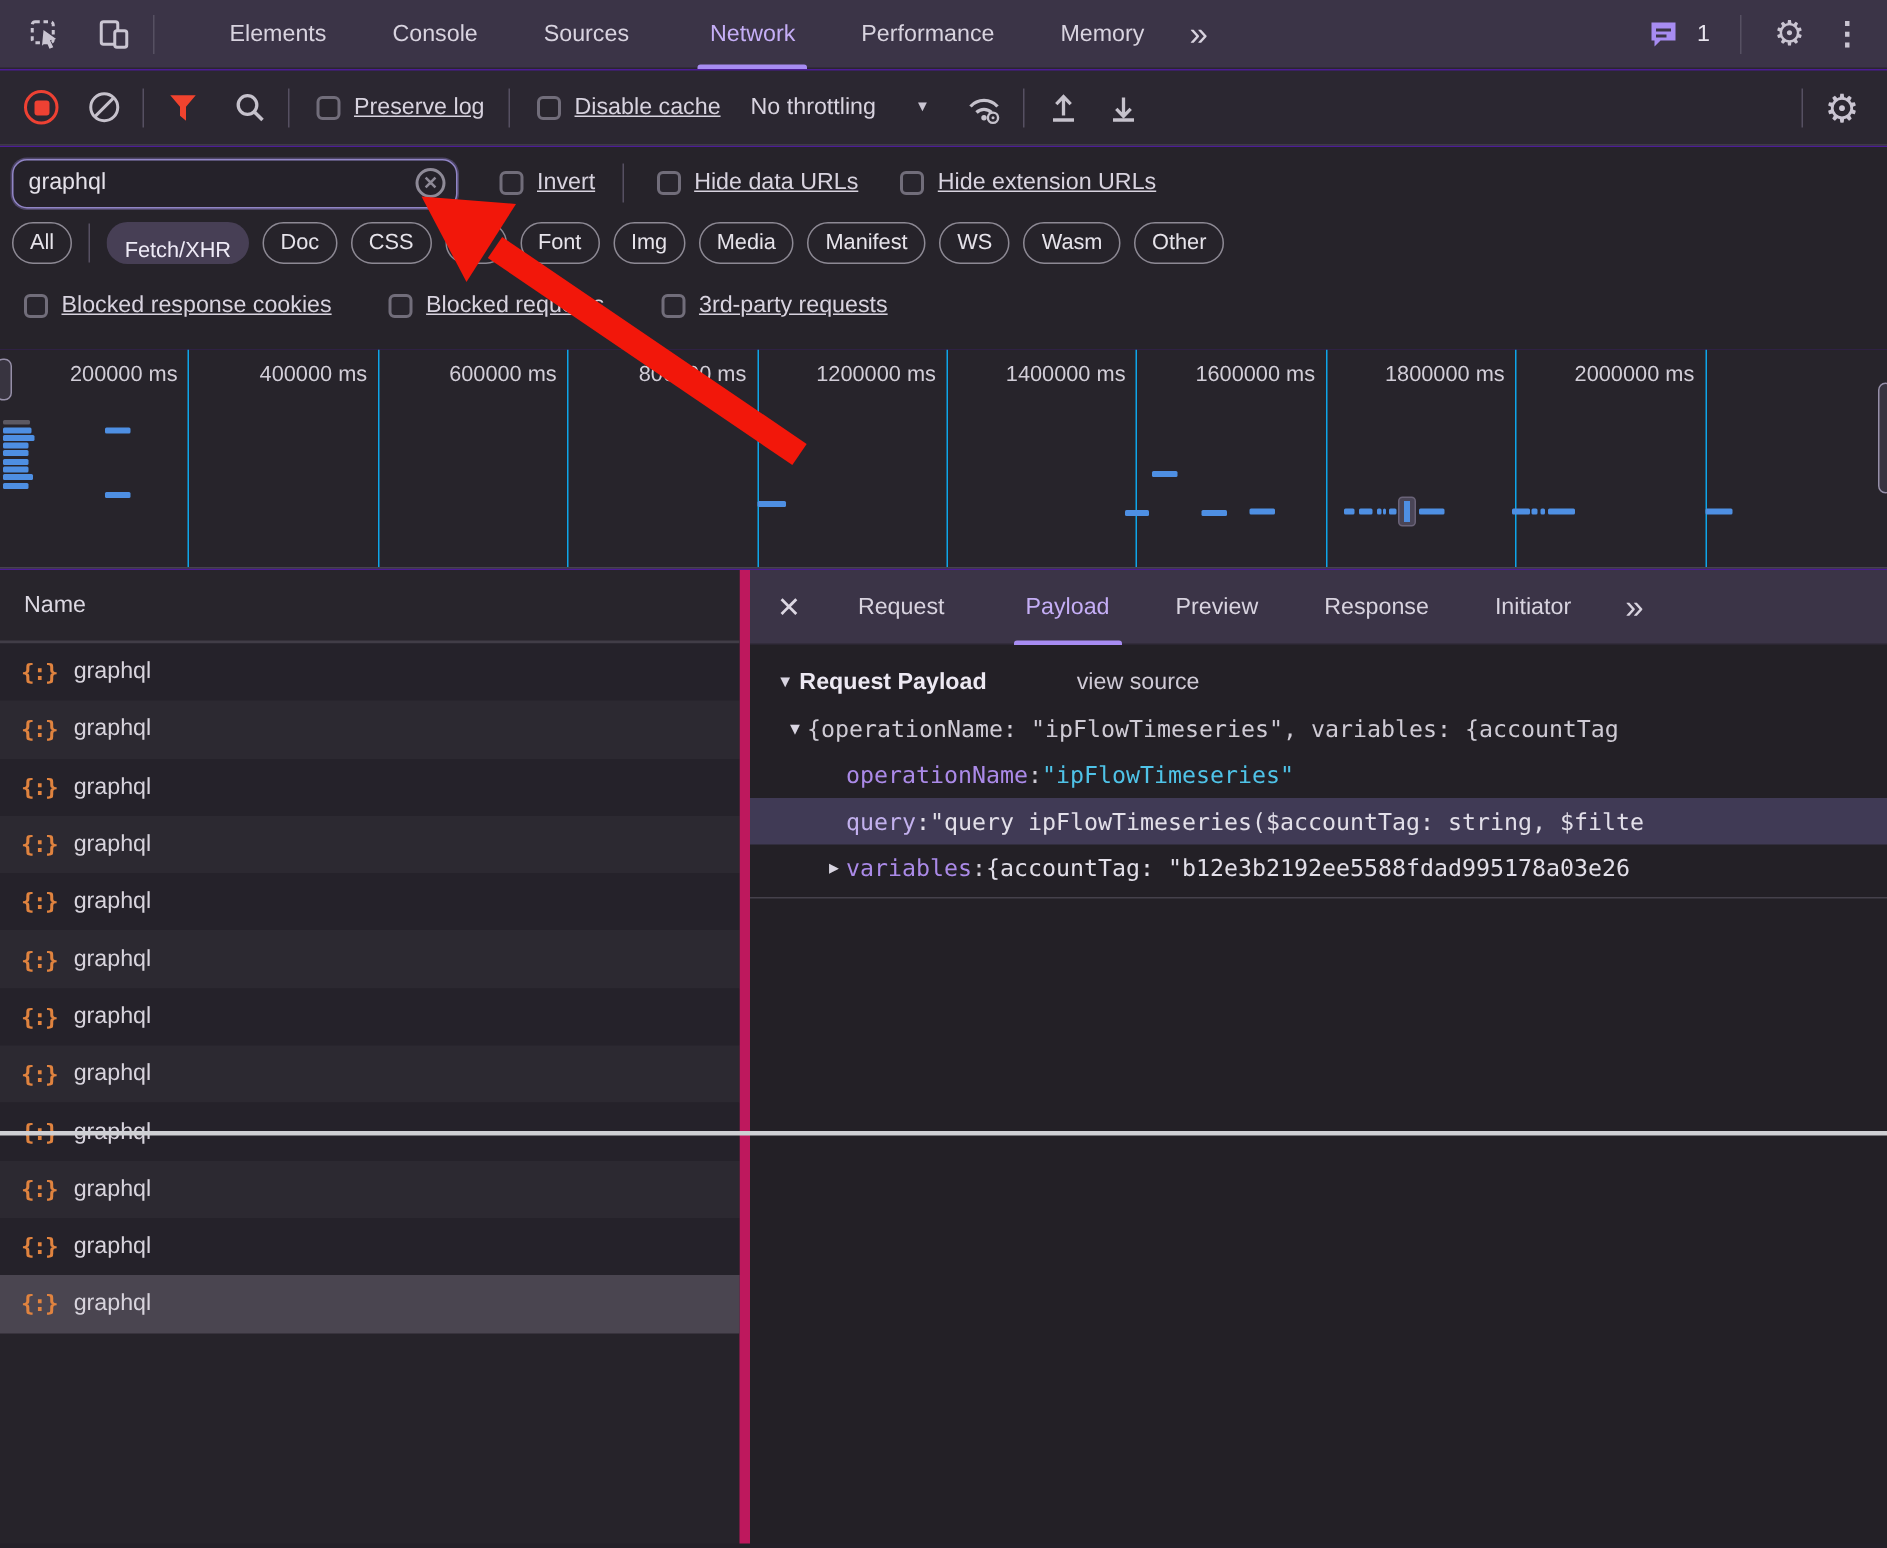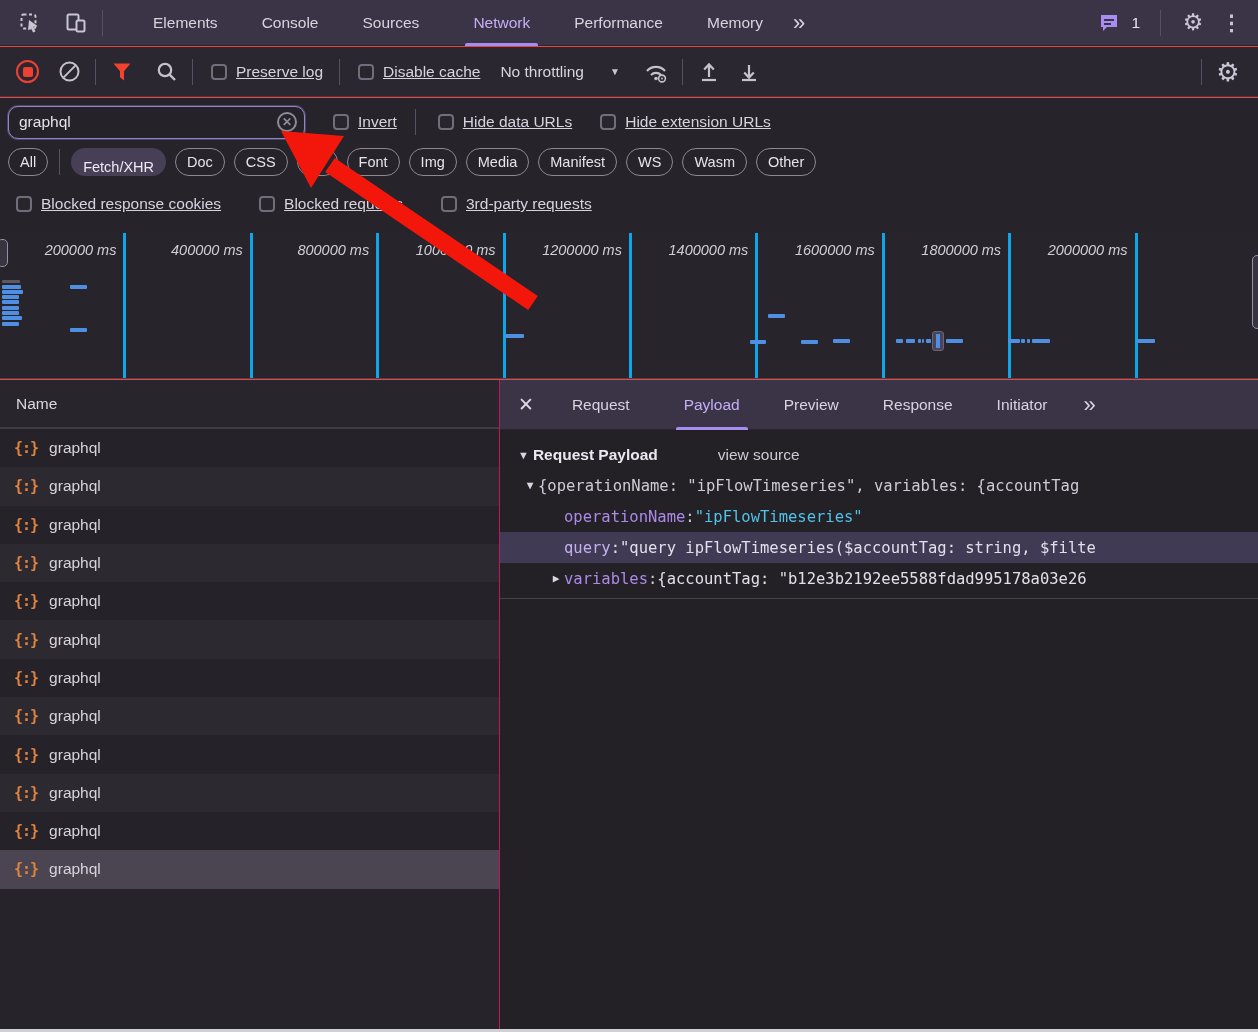--- a/index.html
+++ b/index.html
@@ -5,7 +5,7 @@
   * { margin:0; padding:0; box-sizing:border-box; }
   html,body { width:1258px; height:1032px; background:#232028; overflow:hidden;
     font-family:"Liberation Sans", sans-serif; -webkit-font-smoothing:antialiased; }
-  .stage { position:relative; width:1258px; height:1032px; background:#ef4444; }
+  .stage { position:relative; width:1258px; height:757px; background:#4c1d95; }
 
   
   .topbar { position:absolute; left:0; top:0; width:1258px; height:46px;

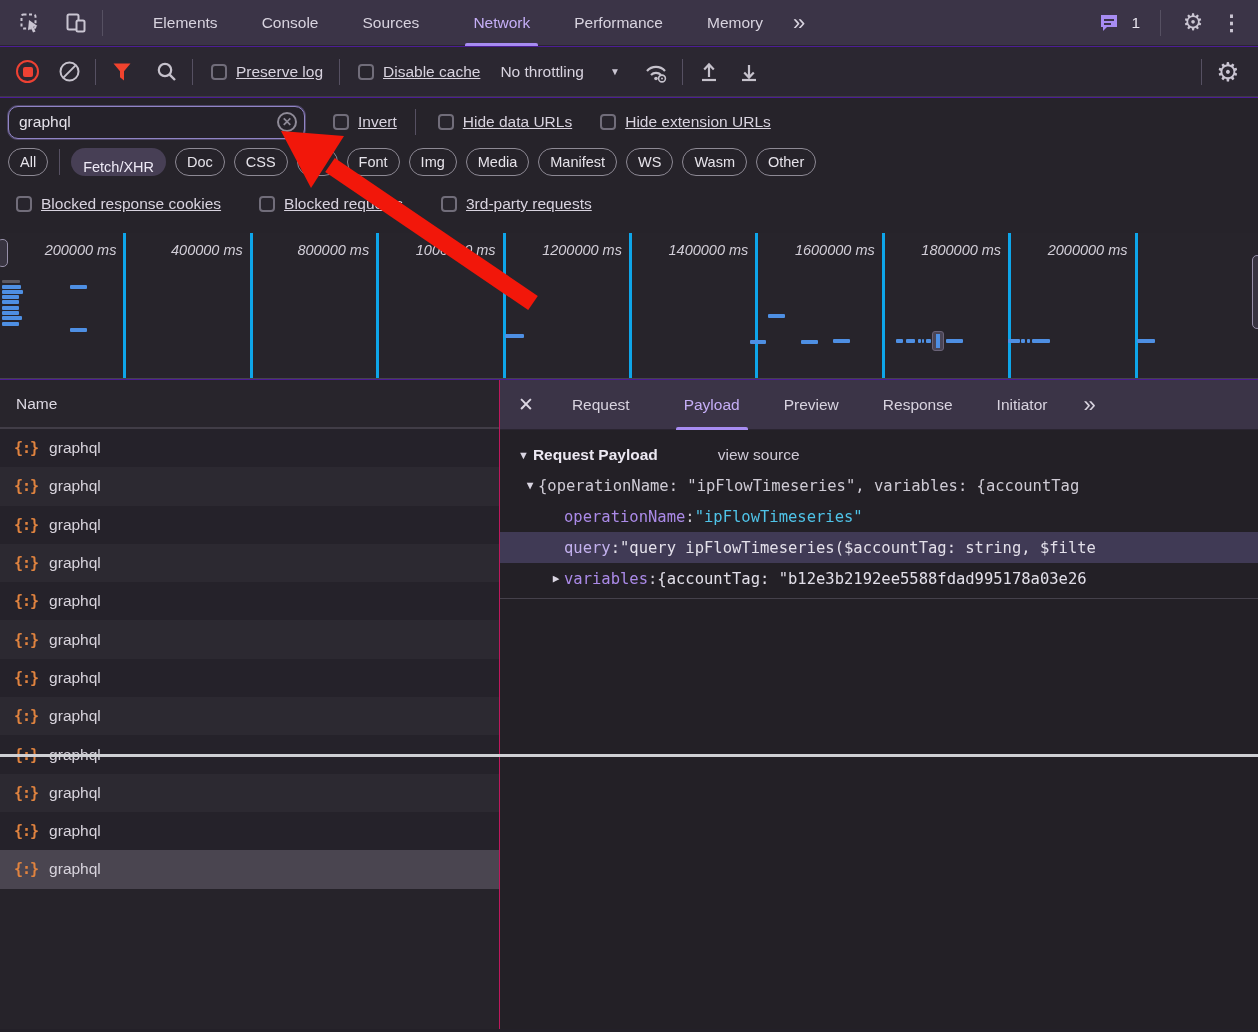--- a/index.html
+++ b/index.html
@@ -58,7 +58,7 @@
   .overview { position:absolute; left:0; top:233px; width:1258px; height:146px;
     background:#27242b; border-bottom:1px solid #46424c; overflow:hidden; }
   .ov-cols { position:absolute; inset:0; display:flex; }
-  .ov-col { width:126.4px; flex:none; border-right:3px solid #0ea5e9; height:100%; position:relative;font-style:italic; }
+  .ov-col { width:126.4px; flex:none; border-right:1px solid #0ea5e9; height:100%; position:relative; }
   .ov-label { position:absolute; right:7px; top:9px; color:#d2ced8; font-size:14.5px; white-space:nowrap; }
   .ov-bar { position:absolute; background:#4e8fe3; border-radius:1px; }
   .ov-bar.gray { background:#5c5962; }

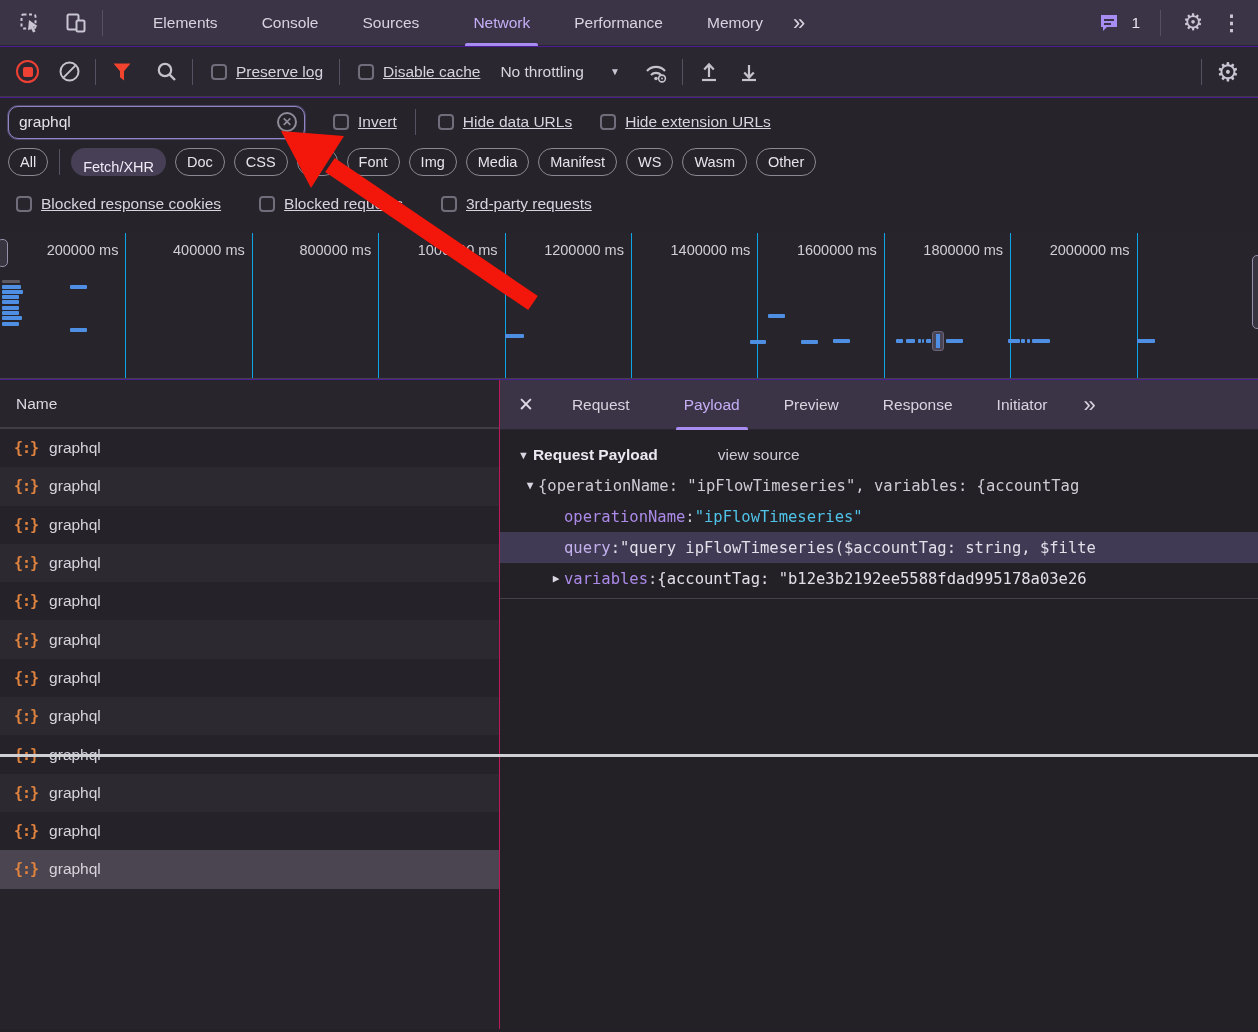--- a/index.html
+++ b/index.html
@@ -329,6 +329,9 @@
           <span class="ov-label">400000 ms</span>
         </div>
 
+        <div class="ov-col">
+          <span class="ov-label">600000 ms</span>
+        </div>
 
         <div class="ov-col">
           <span class="ov-label">800000 ms</span>

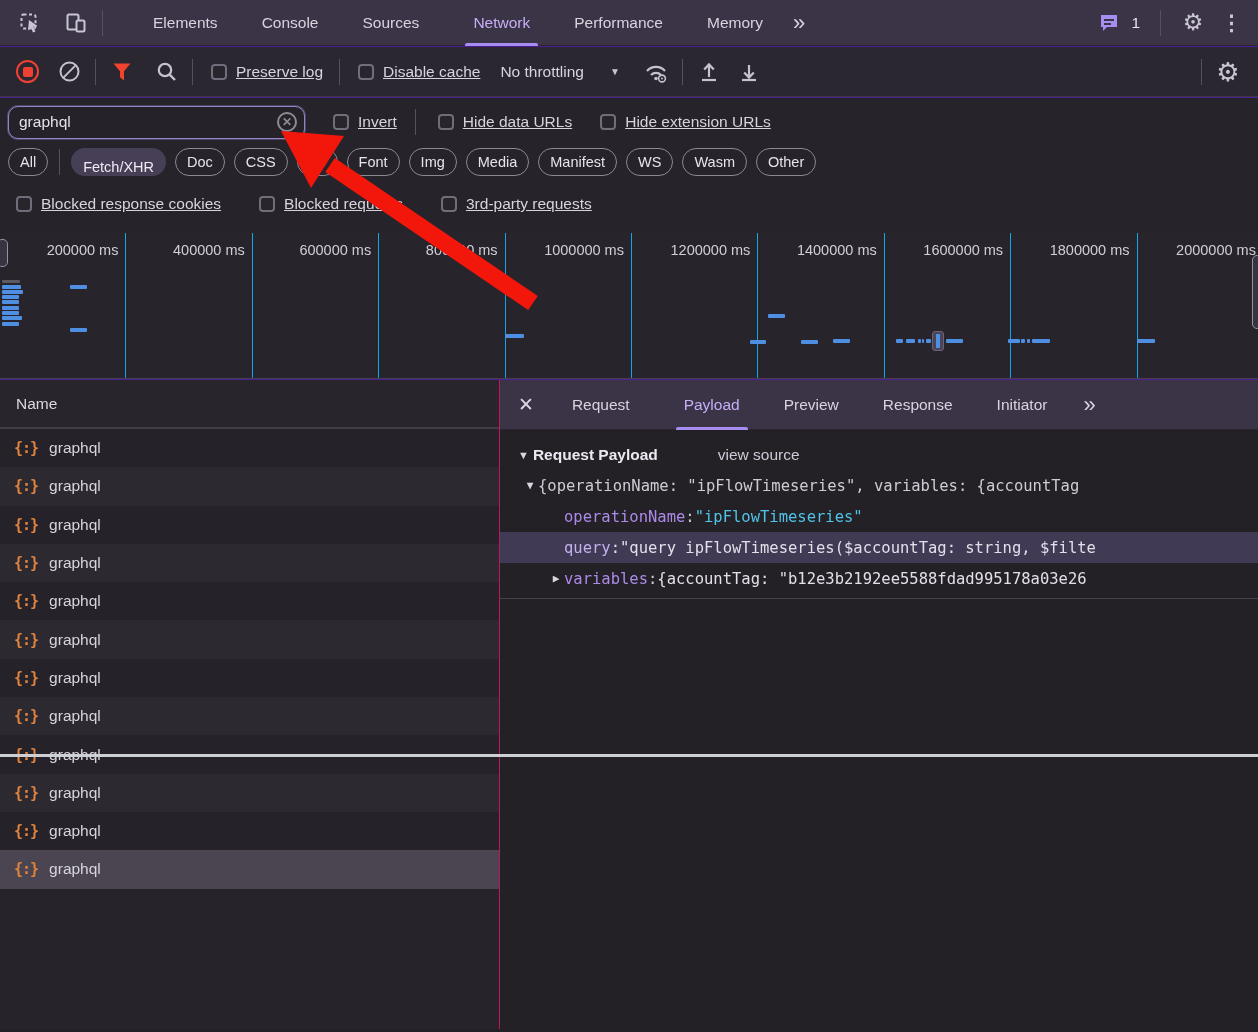--- a/index.html
+++ b/index.html
@@ -337,9 +337,6 @@
           <span class="ov-label">800000 ms</span>
         </div>
 
-        <div class="ov-col">
-          <span class="ov-label">1000000 ms</span>
-        </div>
 
         <div class="ov-col">
           <span class="ov-label">1200000 ms</span>

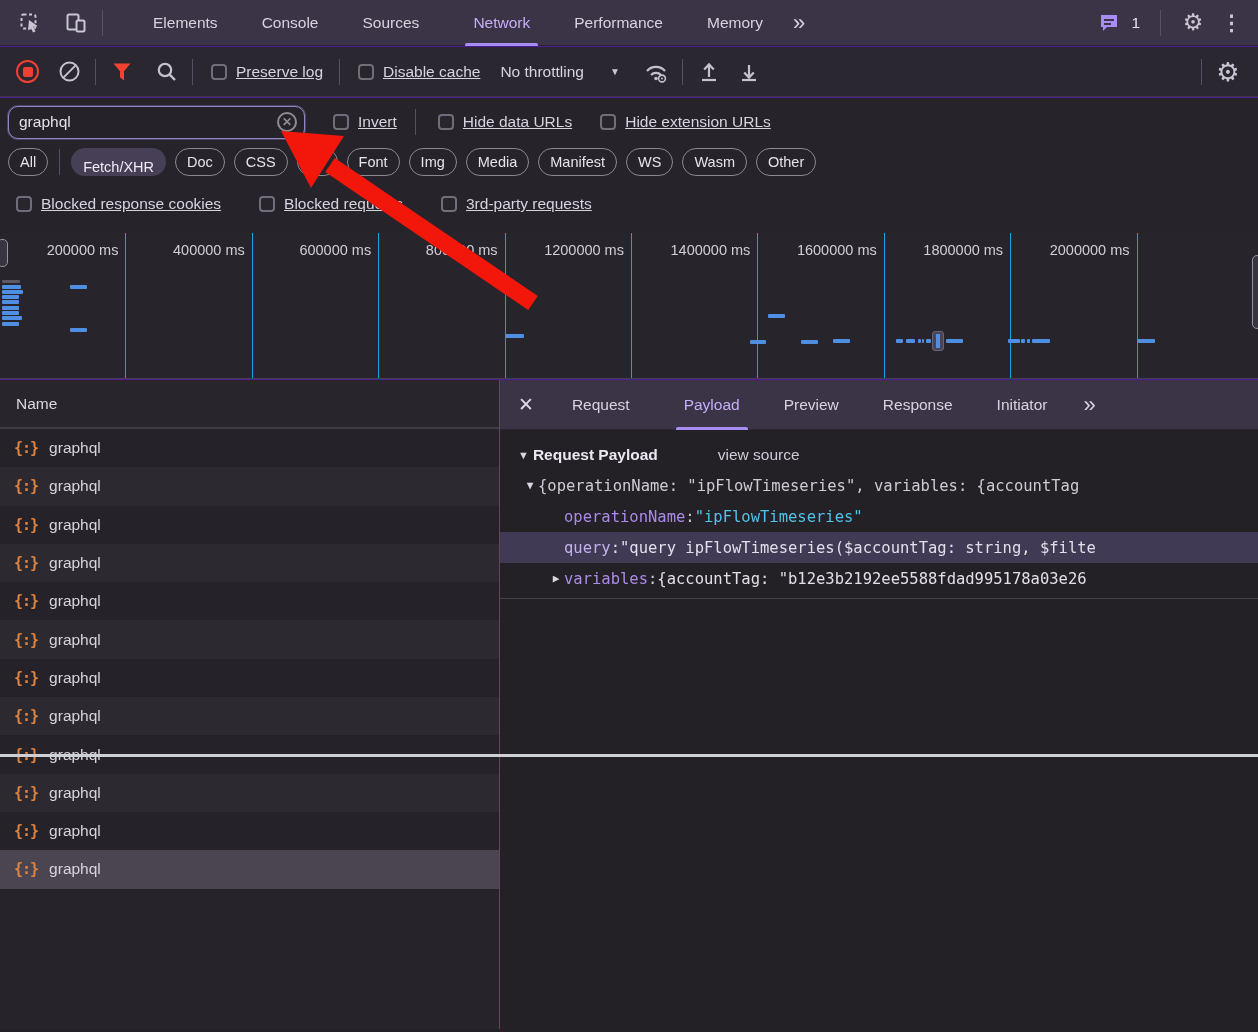--- a/index.html
+++ b/index.html
@@ -72,7 +72,7 @@
 
   
   .main { position:absolute; left:0; top:380px; width:1258px; height:649px; display:flex; }
-  .list-pane { width:500px; flex:none; background:#26232a; border-right:1px solid #be185d; display:flex; flex-direction:column; }
+  .list-pane { width:500px; flex:none; background:#26232a; border-right:7px solid #be185d; display:flex; flex-direction:column; }
   .list-header { height:49px; flex:none; display:flex; align-items:center; padding-left:16px;
     color:#dcd8e2; font-size:15.5px; border-bottom:2px solid #413d47; background:#28252c; }
   .req-row { height:38.3px; flex:none; display:flex; align-items:center; padding-left:14px; gap:11px; }

